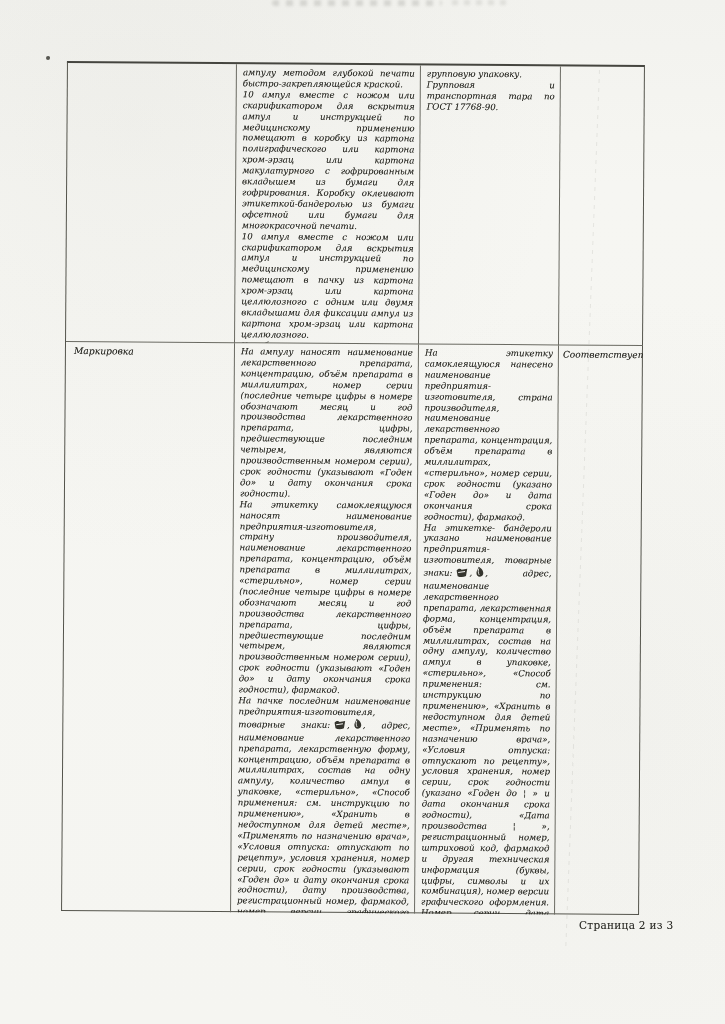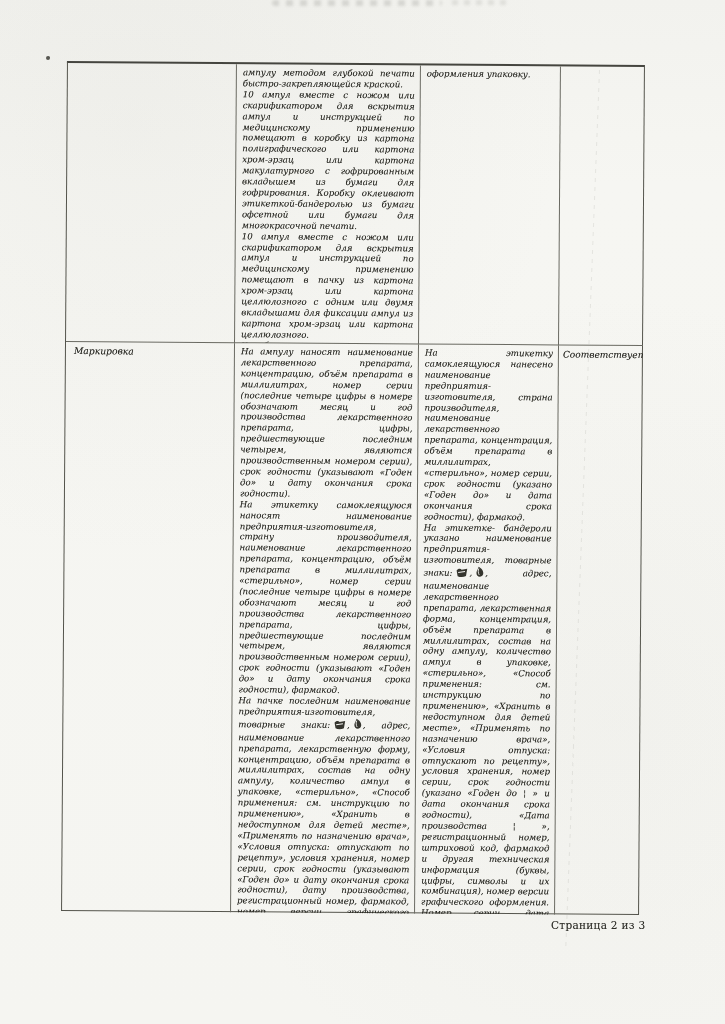--- a/index.html
+++ b/index.html
@@ -96,7 +96,7 @@
     </div>
 
     <div class="cell col3">
-      <p class="para">оформления упаковку.</p>
+      <p class="para">групповую упаковку.</p>
     </div>
 
     <div class="cell col4"></div>

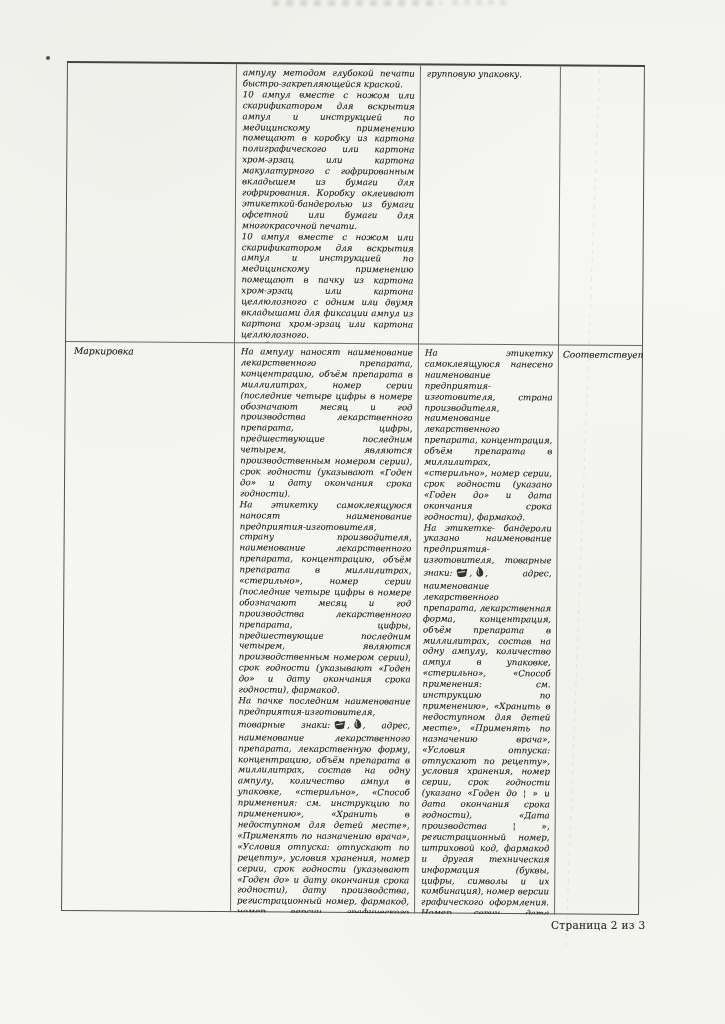--- a/index.html
+++ b/index.html
@@ -97,6 +97,7 @@
 
     <div class="cell col3">
       <p class="para">групповую упаковку.</p>
+      <p class="para">Групповая и транспортная тара по ГОСТ 17768-90.</p>
     </div>
 
     <div class="cell col4"></div>

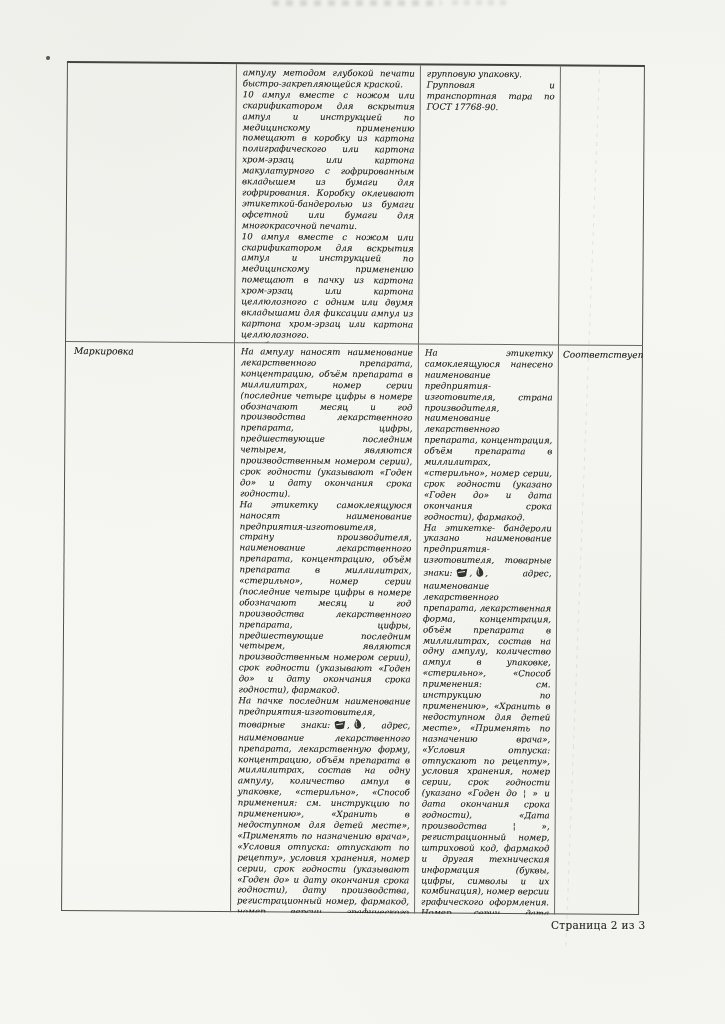--- a/index.html
+++ b/index.html
@@ -67,7 +67,7 @@
 
   
   .page-footer {
-    position:absolute; left:551px; top:919px;
+    position:absolute; left:579px; top:919px;
     font-style:normal; font-size:10.5px; color:#2b2b26;
     letter-spacing:0.3px;
     text-shadow:0 0 0.5px rgba(60,60,55,0.35);

